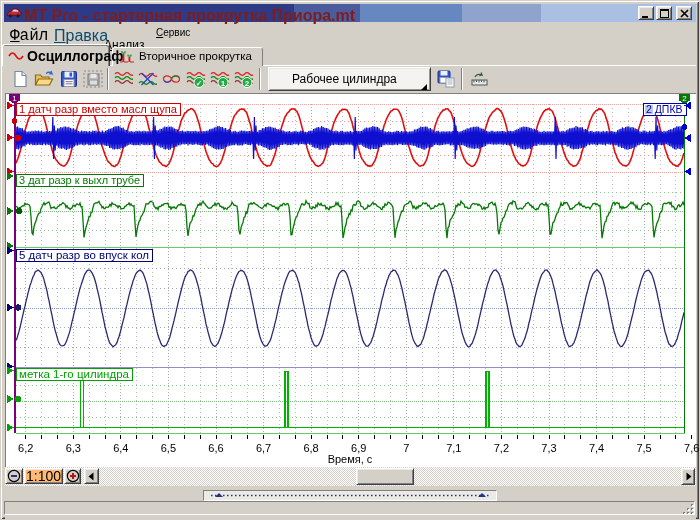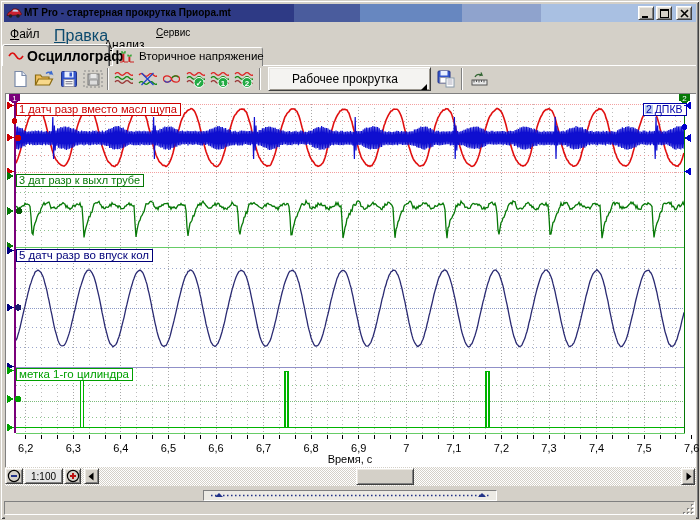--- a/index.html
+++ b/index.html
@@ -18,7 +18,7 @@
       <circle cx="4.5" cy="10" r="1.8" fill="#222"></circle>
       <circle cx="12" cy="10" r="1.8" fill="#222"></circle>
     </svg></div>
-<div class="abs" style="left:24px;top:7px;color:#000000;font-size:10px;font-weight:bold;letter-spacing:0px;">MT Pro - стартерная прокрутка Приора.mt</div>
+<div class="abs" style="left:24px;top:7px;color:#7f1d1d;font-size:16px;font-weight:bold;letter-spacing:0px;">MT Pro - стартерная прокрутка Приора.mt</div>
 <div class="abs raised btn" style="left:638px;top:6px;width:16px;height:14px;">
     <svg width="9" height="9" viewBox="0 0 9 9">
       <rect x="0" y="7" width="6" height="2" fill="#000"></rect>

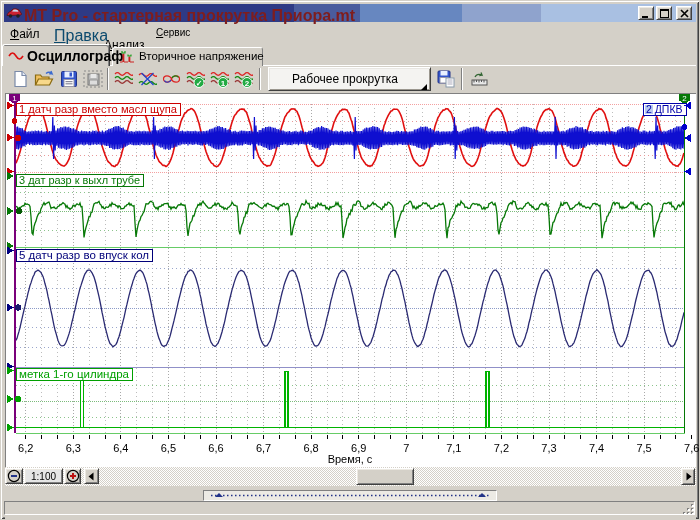--- a/index.html
+++ b/index.html
@@ -36,7 +36,7 @@
     </svg>
   </div>
 
-<div class="abs" style="left:10px;top:27px;font-size:12px;color:#000;"><u>Ф</u>айл</div>
+<div class="abs" style="left:10px;top:27px;font-size:16px;color:#000;font-family:Liberation Mono, monospace;"><u>Ф</u>айл</div>
 <div class="abs" style="left:54px;top:27px;font-size:16px;color:#0c4a6e;"><u>П</u>равка</div>
 <div class="abs" style="left:104px;top:38px;font-size:12px;color:#000;"><u>А</u>нализ</div>
 <div class="abs" style="left:156px;top:27px;font-size:10px;color:#000;"><u>С</u>ервис</div>

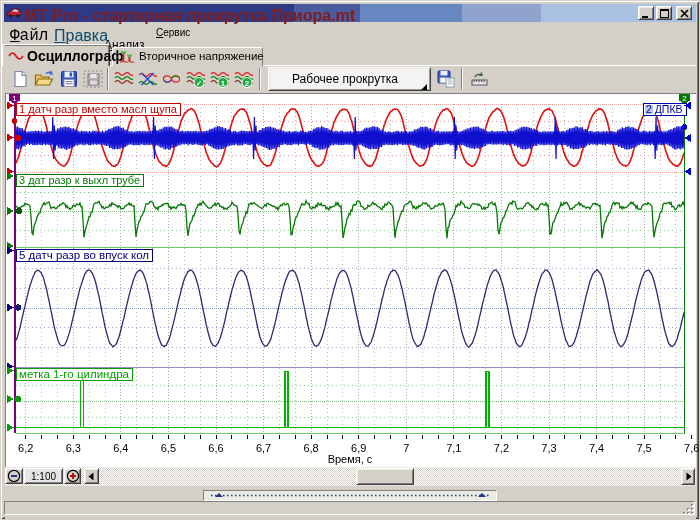--- a/index.html
+++ b/index.html
@@ -52,7 +52,7 @@
       <path d="M1,13 h2.5 M5,13 h4 M11,13 h4 M4,13 v-8 M4.8,13 v-8 M4,5 h0.8 M10,13 v-5 M10.8,13 v-5 M10,8 h0.8" fill="none" stroke="#cc2222" stroke-width="1.1"></path>
       <path d="M2.5,4 h4 M3,2 v2 M6,2 v2 M8.5,7 h4 M9,5.5 v1.5 M12,5.5 v1.5" stroke="#119911" stroke-width="1.1" fill="none"></path>
     </svg></div>
-<div class="abs" style="left:139px;top:50px;font-size:11.5px;">Вторичное напряжение</div>
+<div class="abs" style="left:139px;top:50px;font-size:11.5px;">Вторичное прокрутка</div>
 
 <div class="abs" style="left:4px;top:66px;width:692px;height:27px;background:#d4d0c8;"></div>
 <div class="abs btn" style="left:11px;top:70px;width:18px;height:18px;">

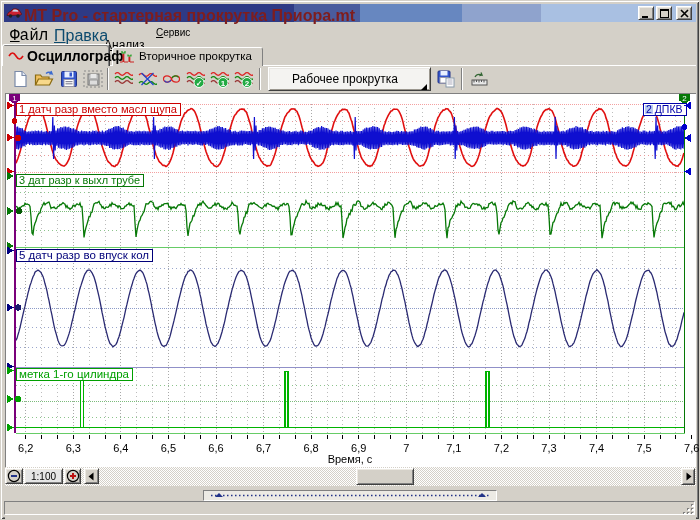--- a/index.html
+++ b/index.html
@@ -137,7 +137,7 @@
   </div>
 <div class="abs" style="left:259px;top:68px;width:1px;height:22px;background:#808080;box-shadow:1px 0 0 #ffffff;"></div>
 <div class="abs" style="left:268px;top:67px;width:163px;height:24px;background:#f4f3f1;border:1px solid #404040;border-top-color:#fff;border-left-color:#fff;box-shadow:inset 1px 1px 0 #e8e6e2, inset -1px -1px 0 #9a968e;"></div>
-<div class="abs" style="left:292px;top:72px;font-size:12px;">Рабочее прокрутка</div>
+<div class="abs" style="left:292px;top:72px;font-size:12px;">Рабочее цилиндра</div>
 <div class="abs" style="left:421px;top:84px;width:0;height:0;border-left:6px solid transparent;border-bottom:6px solid #000;"></div>
 <div class="abs btn" style="left:437px;top:70px;width:18px;height:18px;">
     <svg width="18" height="18" viewBox="0 0 18 18">

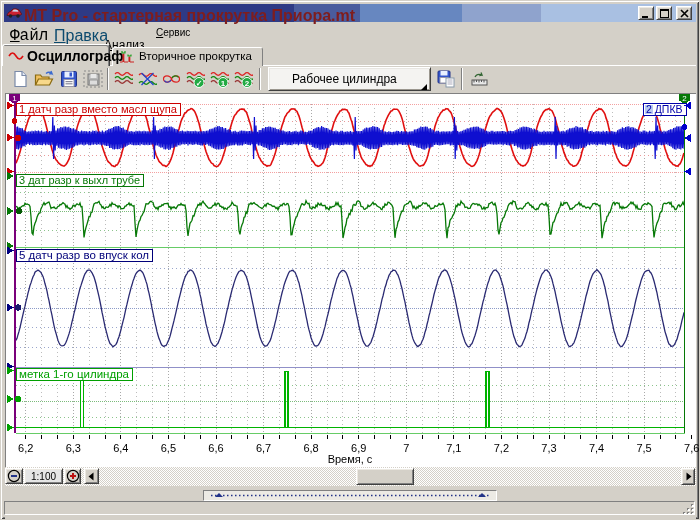--- a/index.html
+++ b/index.html
@@ -335,7 +335,7 @@
       <path d="M4,7 h6" stroke="#223388" stroke-width="2"></path>
     </svg>
   </div>
-<div class="abs raised btn" style="left:24px;top:468px;width:39px;height:16px;background:#e5e5e5;font-size:10px;color:#000;">1:100</div>
+<div class="abs raised btn" style="left:24px;top:468px;width:39px;height:16px;background:#fdba74;font-size:14px;color:#000;">1:100</div>
 <div class="abs raised btn" style="left:64px;top:468px;width:17px;height:16px;">
     <svg width="14" height="14" viewBox="0 0 14 14">
       <circle cx="7" cy="7" r="5.6" fill="none" stroke="#000" stroke-width="1.2"></circle>

